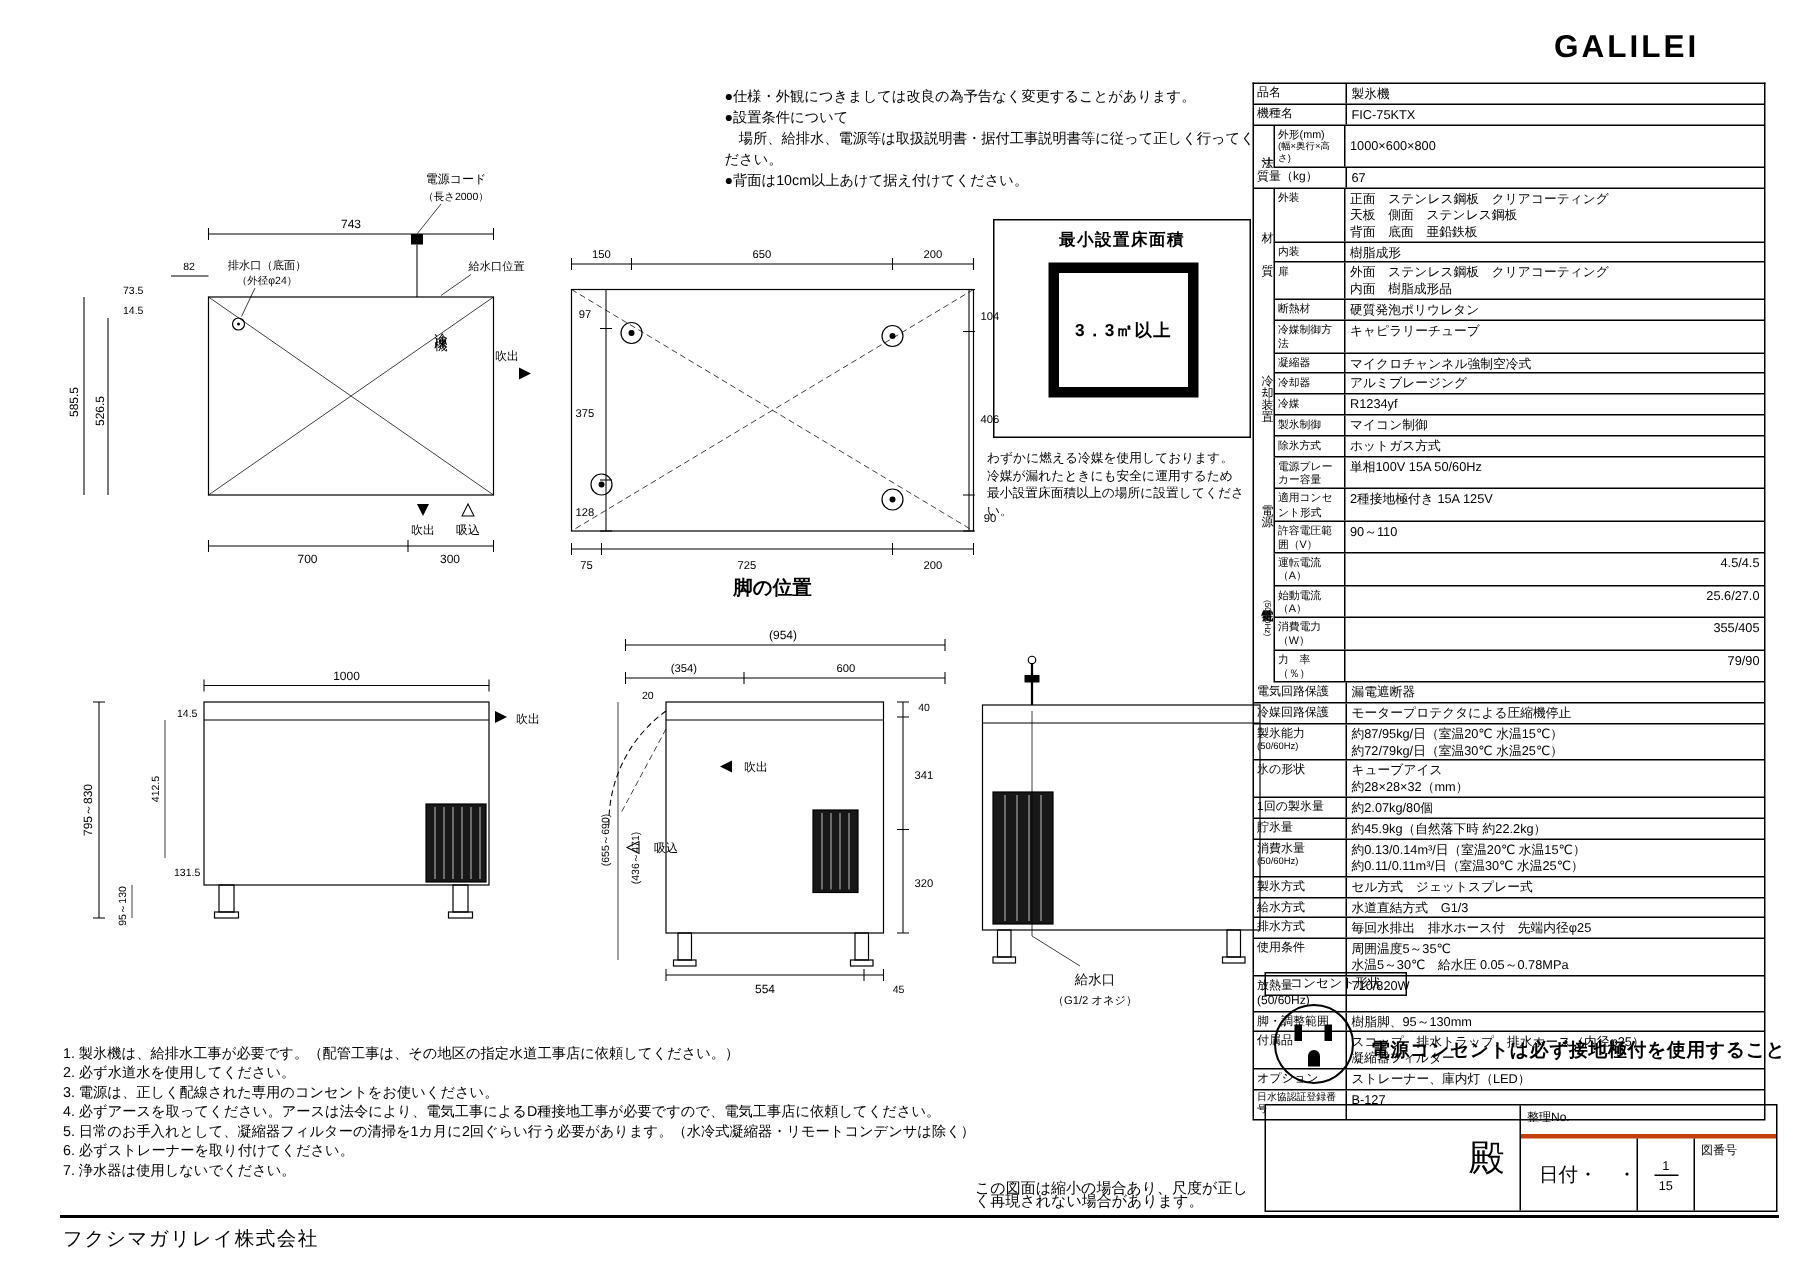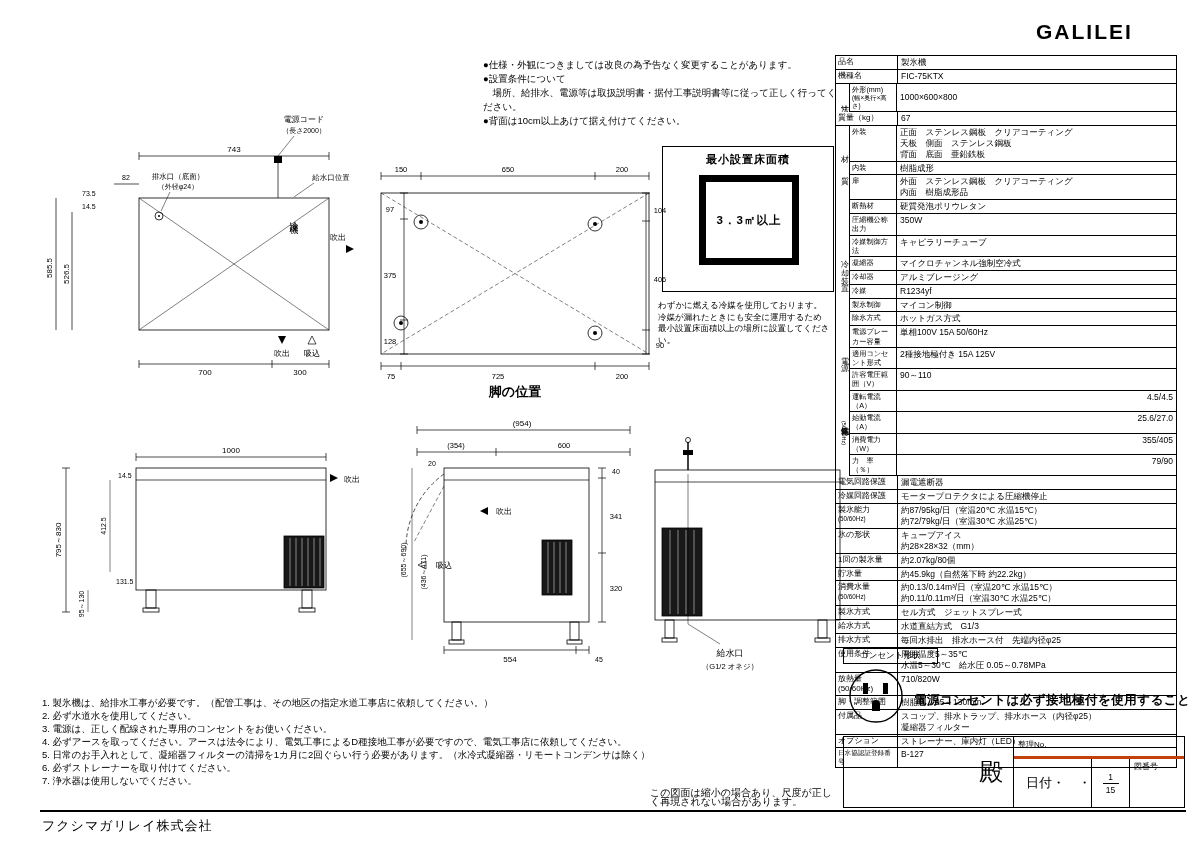--- a/index.html
+++ b/index.html
@@ -146,10 +146,6 @@
     <div class="sgrp">
       <div class="gl ls-c">冷却装置</div>
       <div class="gb">
-        <div class="srow">
-          <div class="sl">圧縮機公称出力</div>
-          <div class="sv">350W</div>
-        </div>
         <div class="srow">
           <div class="sl">冷媒制御方法</div>
           <div class="sv">キャピラリーチューブ</div>

